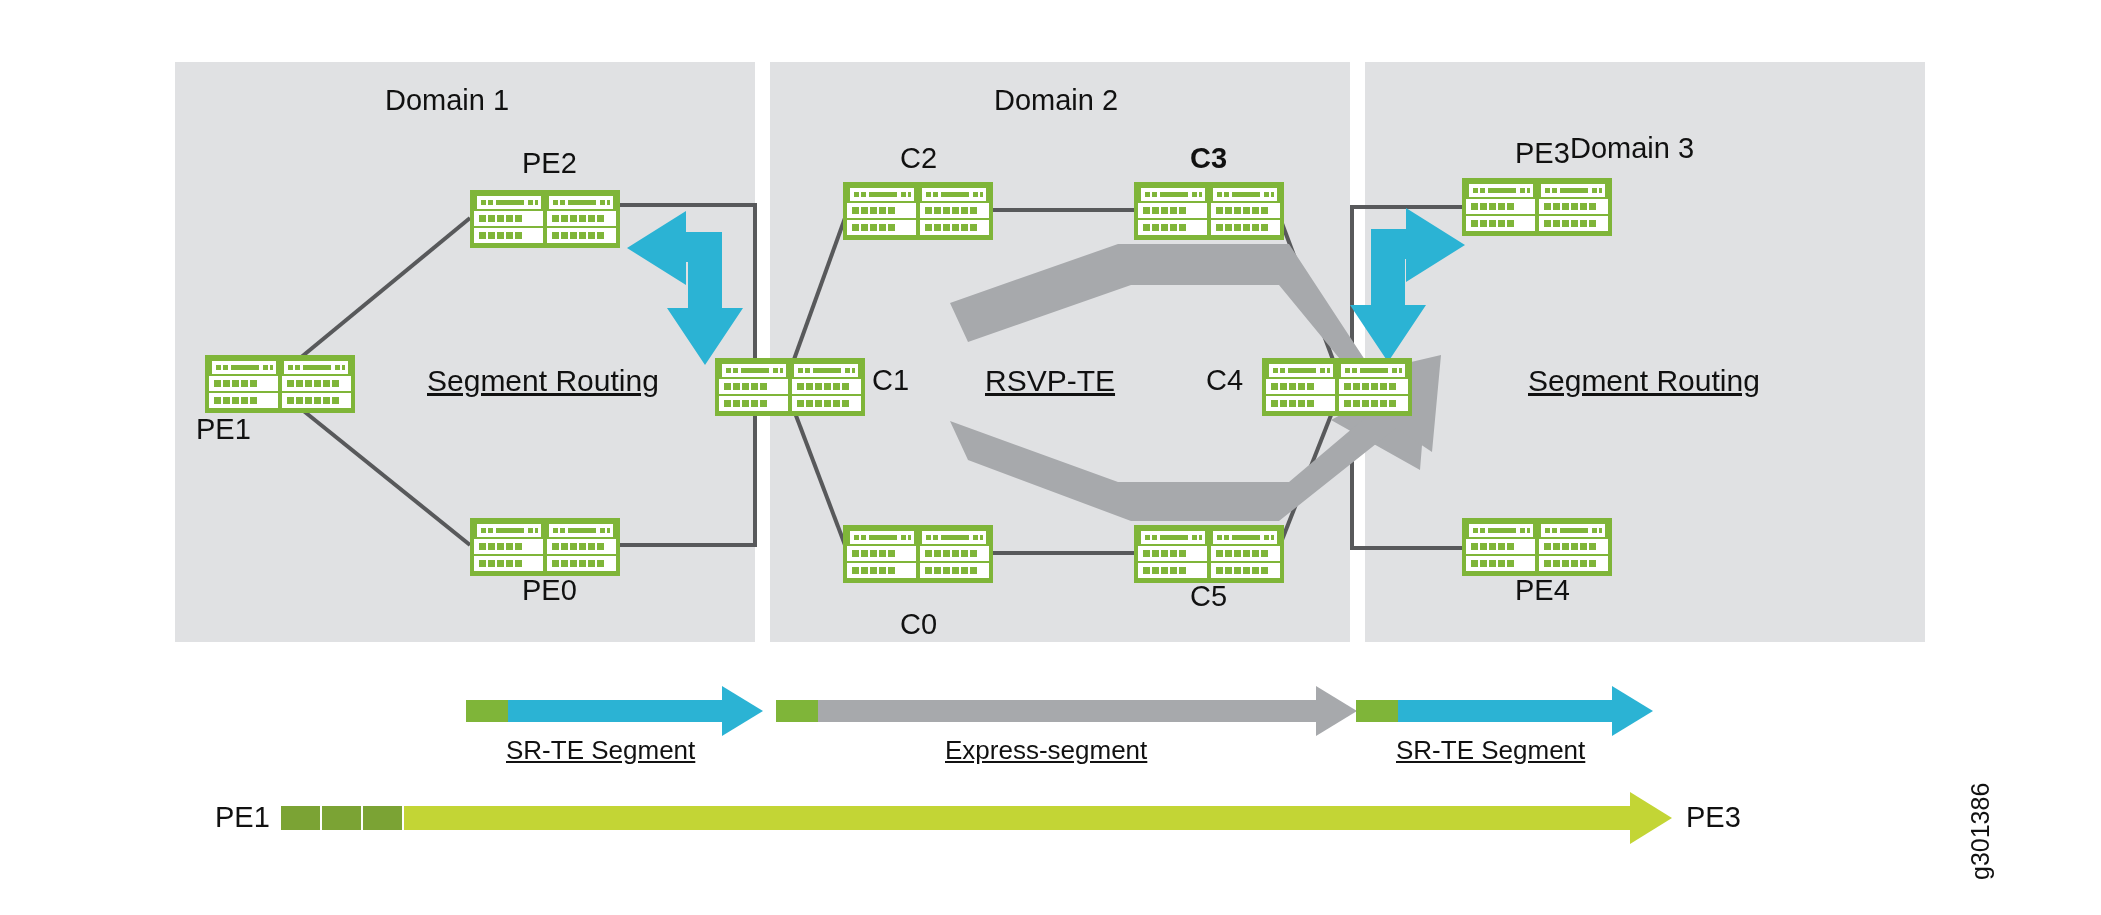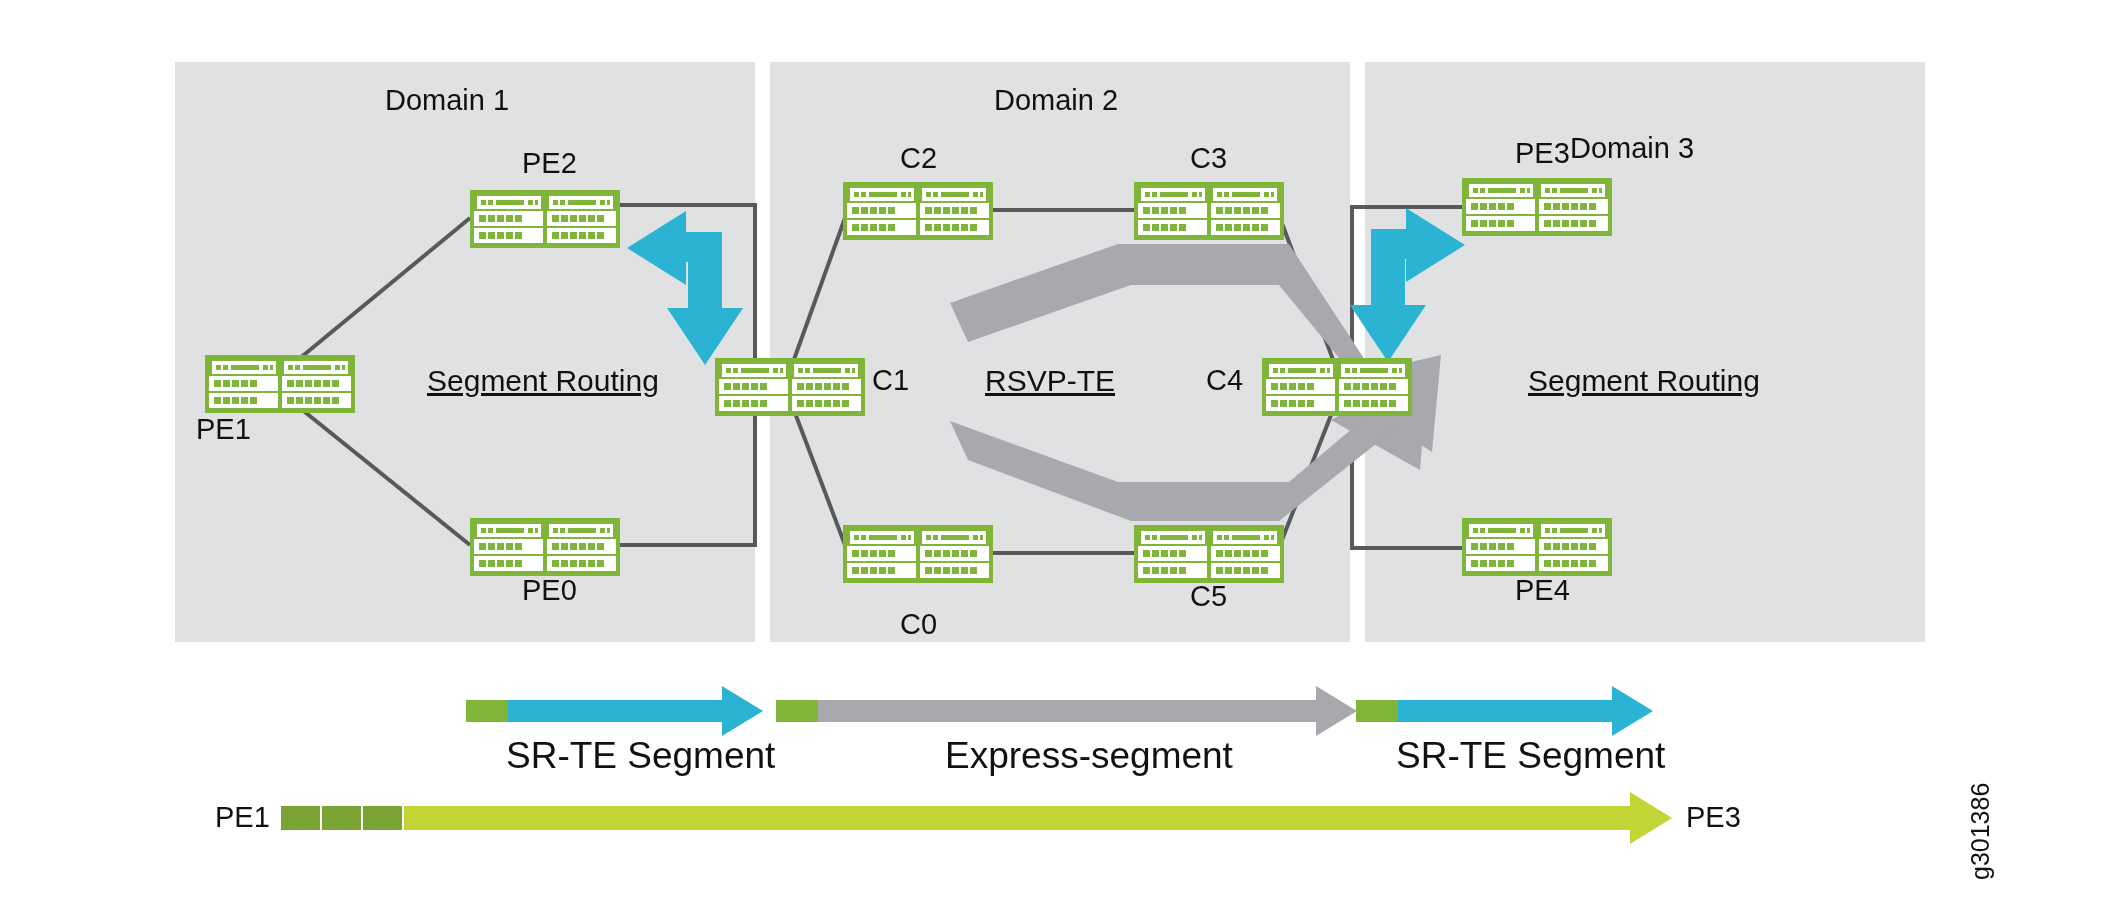--- a/index.html
+++ b/index.html
@@ -173,7 +173,7 @@
   <div class="lbl node-label" style="left:522px;top:576px;">PE0</div>
   <div class="lbl node-label" style="left:872px;top:366px;">C1</div>
   <div class="lbl node-label" style="left:900px;top:144px;">C2</div>
-  <div class="lbl node-label" style="left:1190px;top:144px;">C3</div>
+  <div class="lbl node-label" style="left:1190px;top:144px;font-weight:bold;">C3</div>
   <div class="lbl node-label" style="left:900px;top:582px;margin-top:28px;">C0</div>
   <div class="lbl node-label" style="left:1190px;top:582px;">C5</div>
   <div class="lbl node-label" style="left:1206px;top:366px;">C4</div>

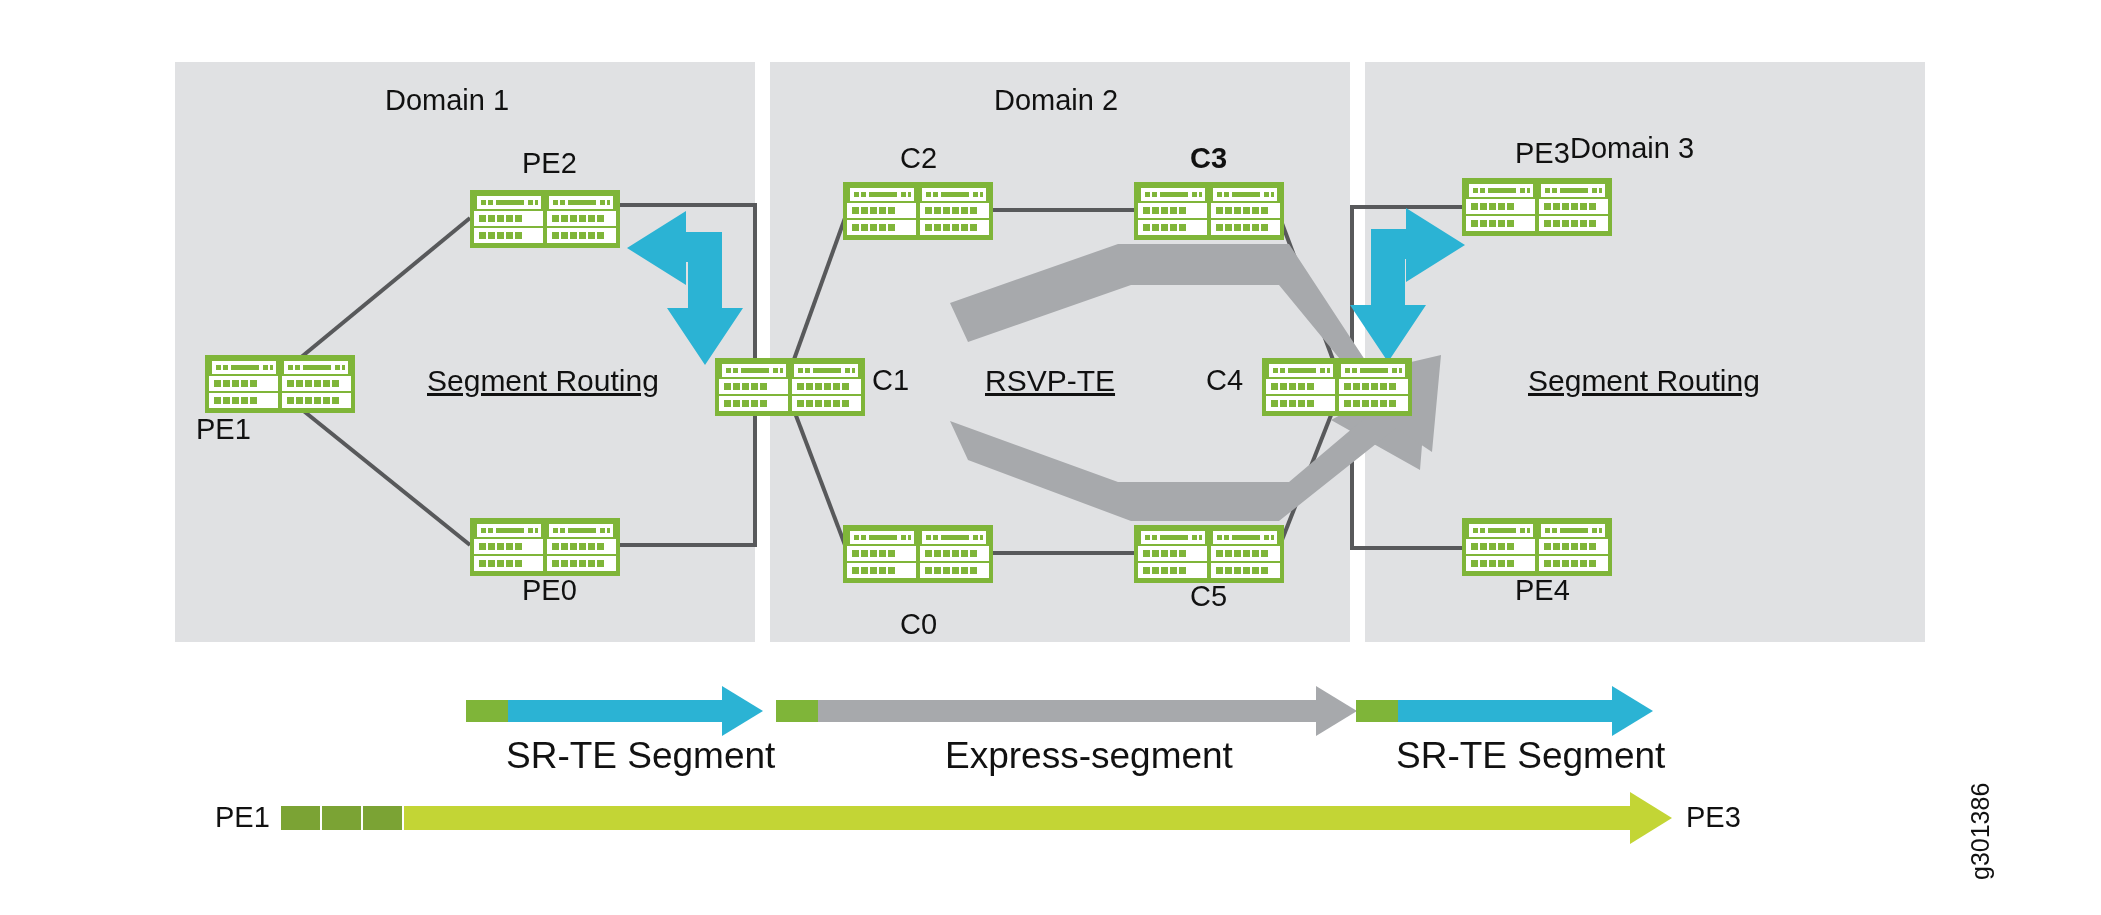--- a/index.html
+++ b/index.html
@@ -12,7 +12,7 @@
   .domain-title{font-size:29px;}
   .node-label{font-size:29px;}
   .area-label{font-size:30px;text-decoration:underline;}
-  .legend-label{font-size:37px;}
+  .legend-label{font-size:26px;text-decoration:underline;}
   .endlabel{font-size:29px;}
   .figid{position:absolute;font-size:25px;color:#111;
          transform:rotate(-90deg);transform-origin:left top;white-space:nowrap;}

